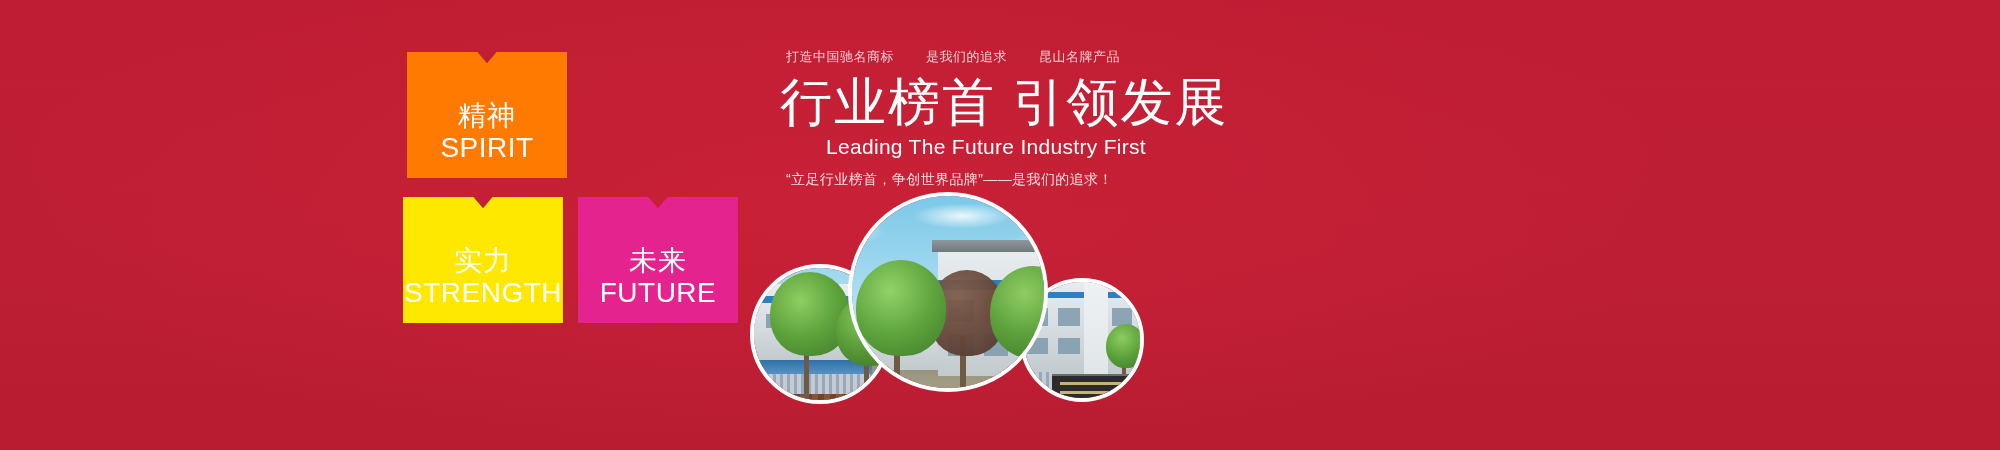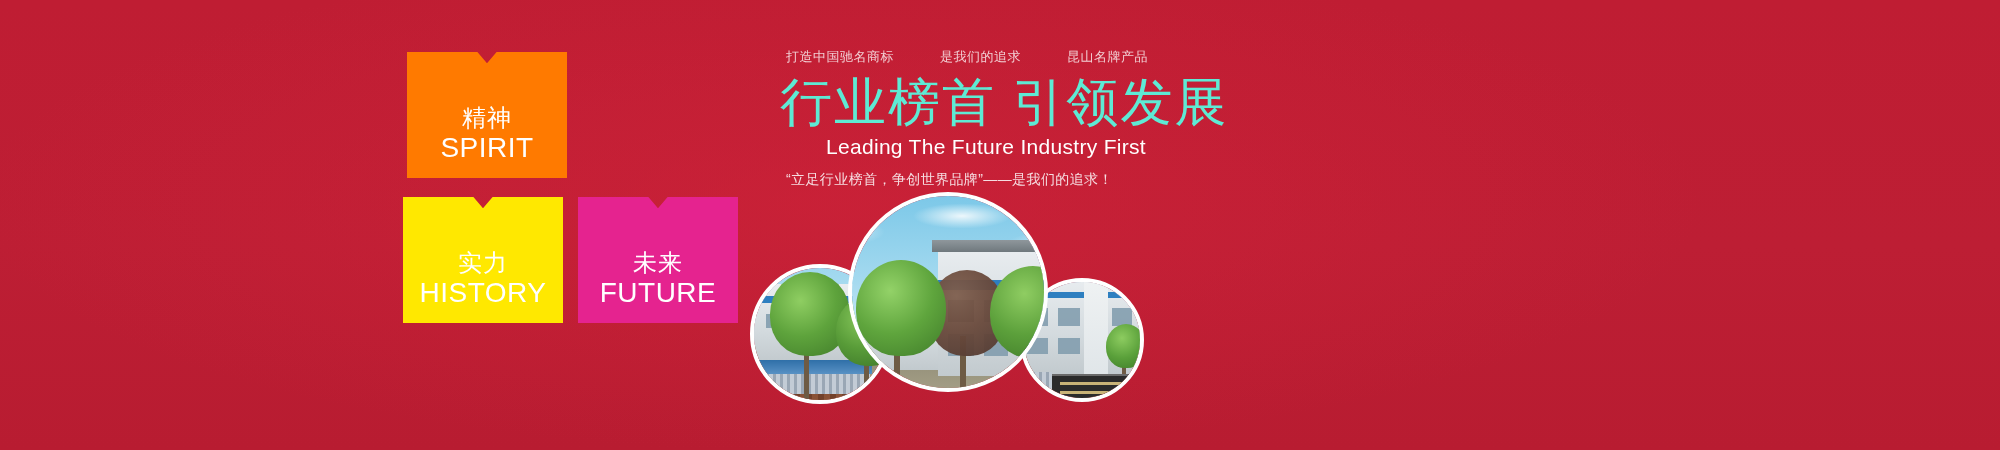--- a/index.html
+++ b/index.html
@@ -70,7 +70,7 @@
   #eyebrow-row {
     display: flex;
     align-items: baseline;
-    gap: 46px;
+    gap: 32px;
     padding-left: 6px;
     margin-bottom: 6px;
   }

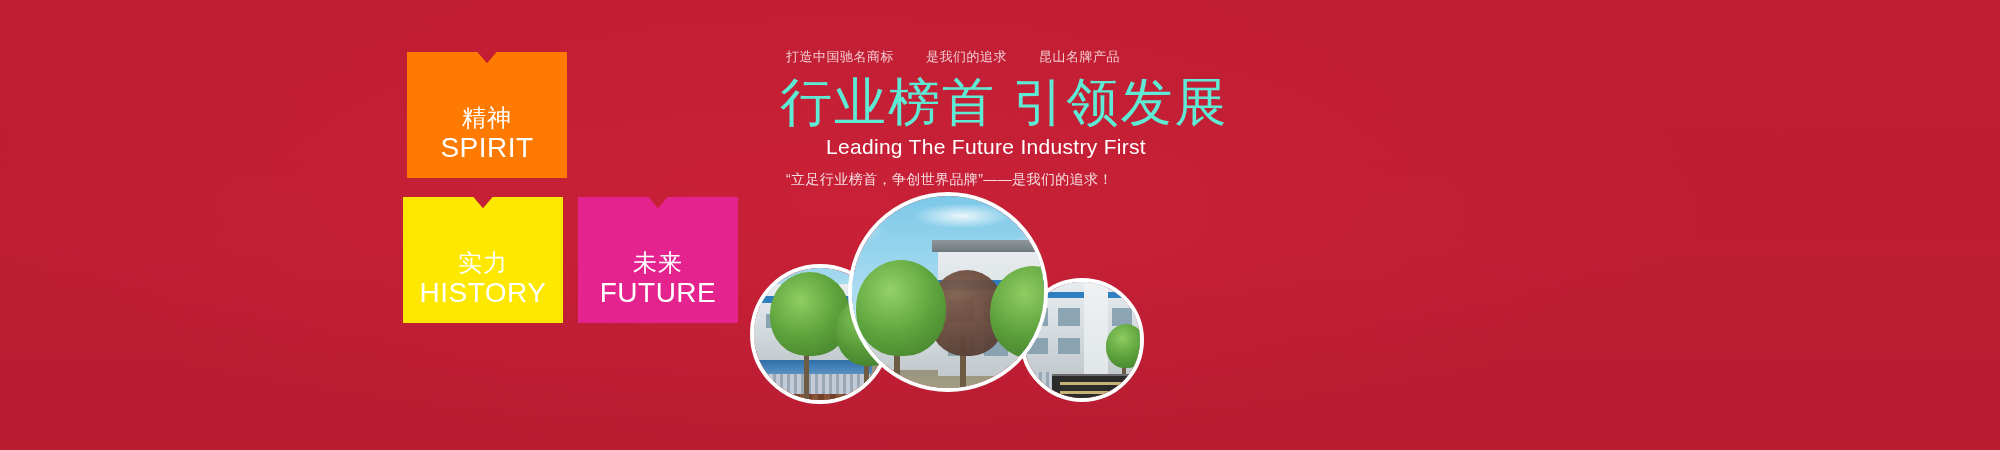--- a/index.html
+++ b/index.html
@@ -42,7 +42,7 @@
       0% 0%, 44% 0%, 50% 9%, 56% 0%, 100% 0%, 100% 100%, 0% 100%);
   }
   .tile .cn {
-    font-size: 24px;
+    font-size: 28px;
     line-height: 1.12;
     letter-spacing: 1px;
     font-weight: 400;

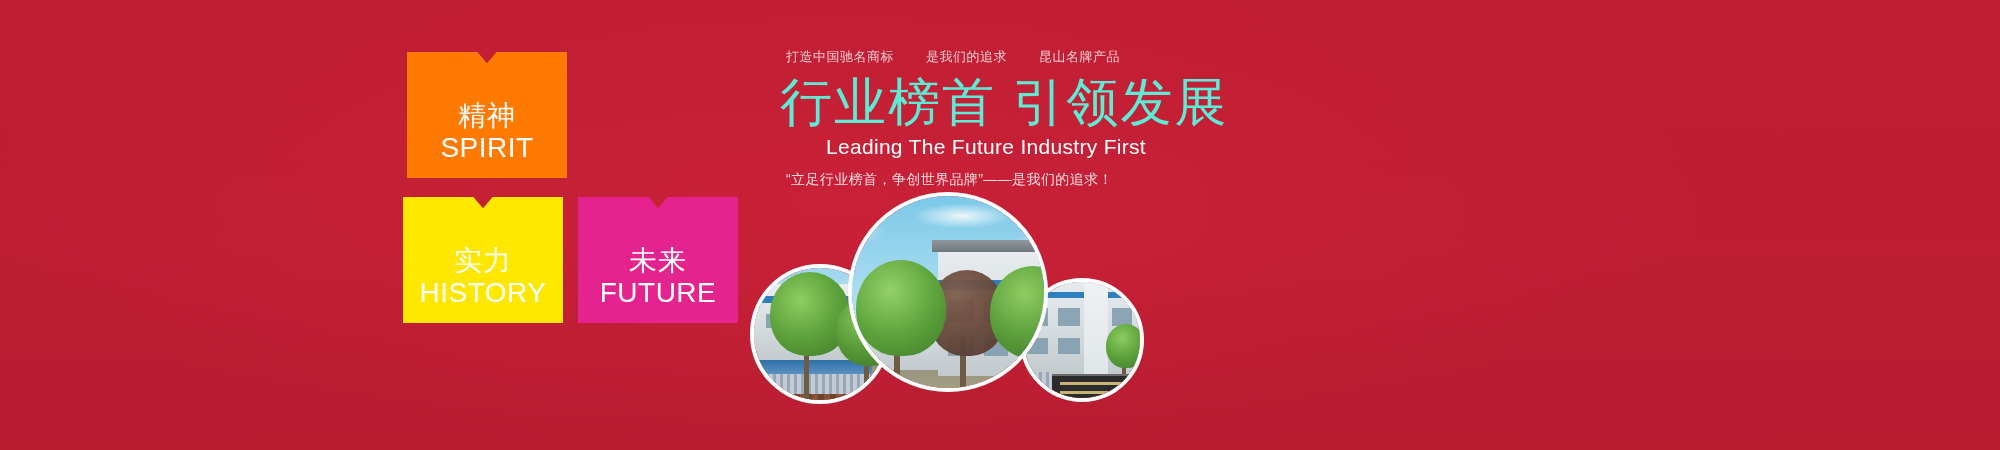--- a/index.html
+++ b/index.html
@@ -83,7 +83,7 @@
   #main-headline {
     font-size: 52px;
     line-height: 1.18;
-    color: #5eead4;
+    color: #ffffff;
     letter-spacing: 2px;
     white-space: nowrap;
     font-weight: 400;

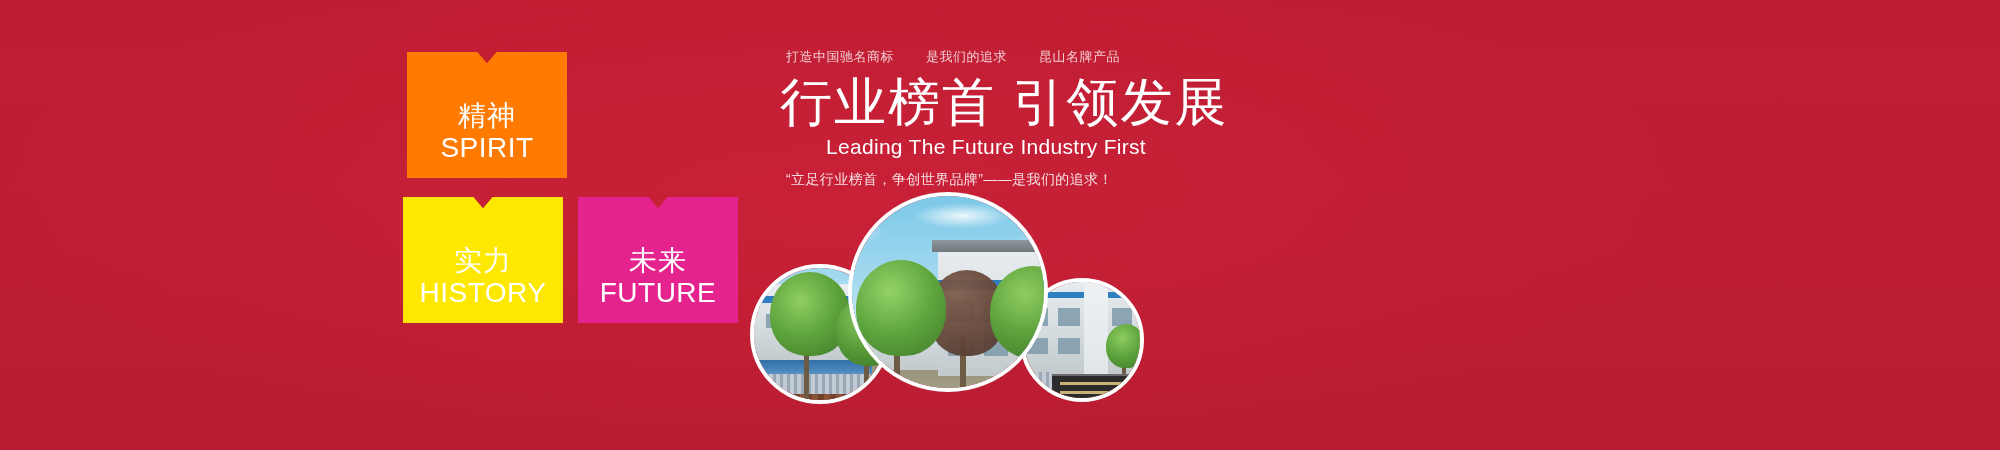--- a/index.html
+++ b/index.html
@@ -205,7 +205,7 @@
 
   <div class="tile" id="tile-strength" style="background:#ffe800">
     <div class="cn">实力</div>
-    <div class="en">HISTORY</div>
+    <div class="en">STRENGTH</div>
   </div>
 
   <div class="tile" id="tile-future" style="background:#e5238f">

